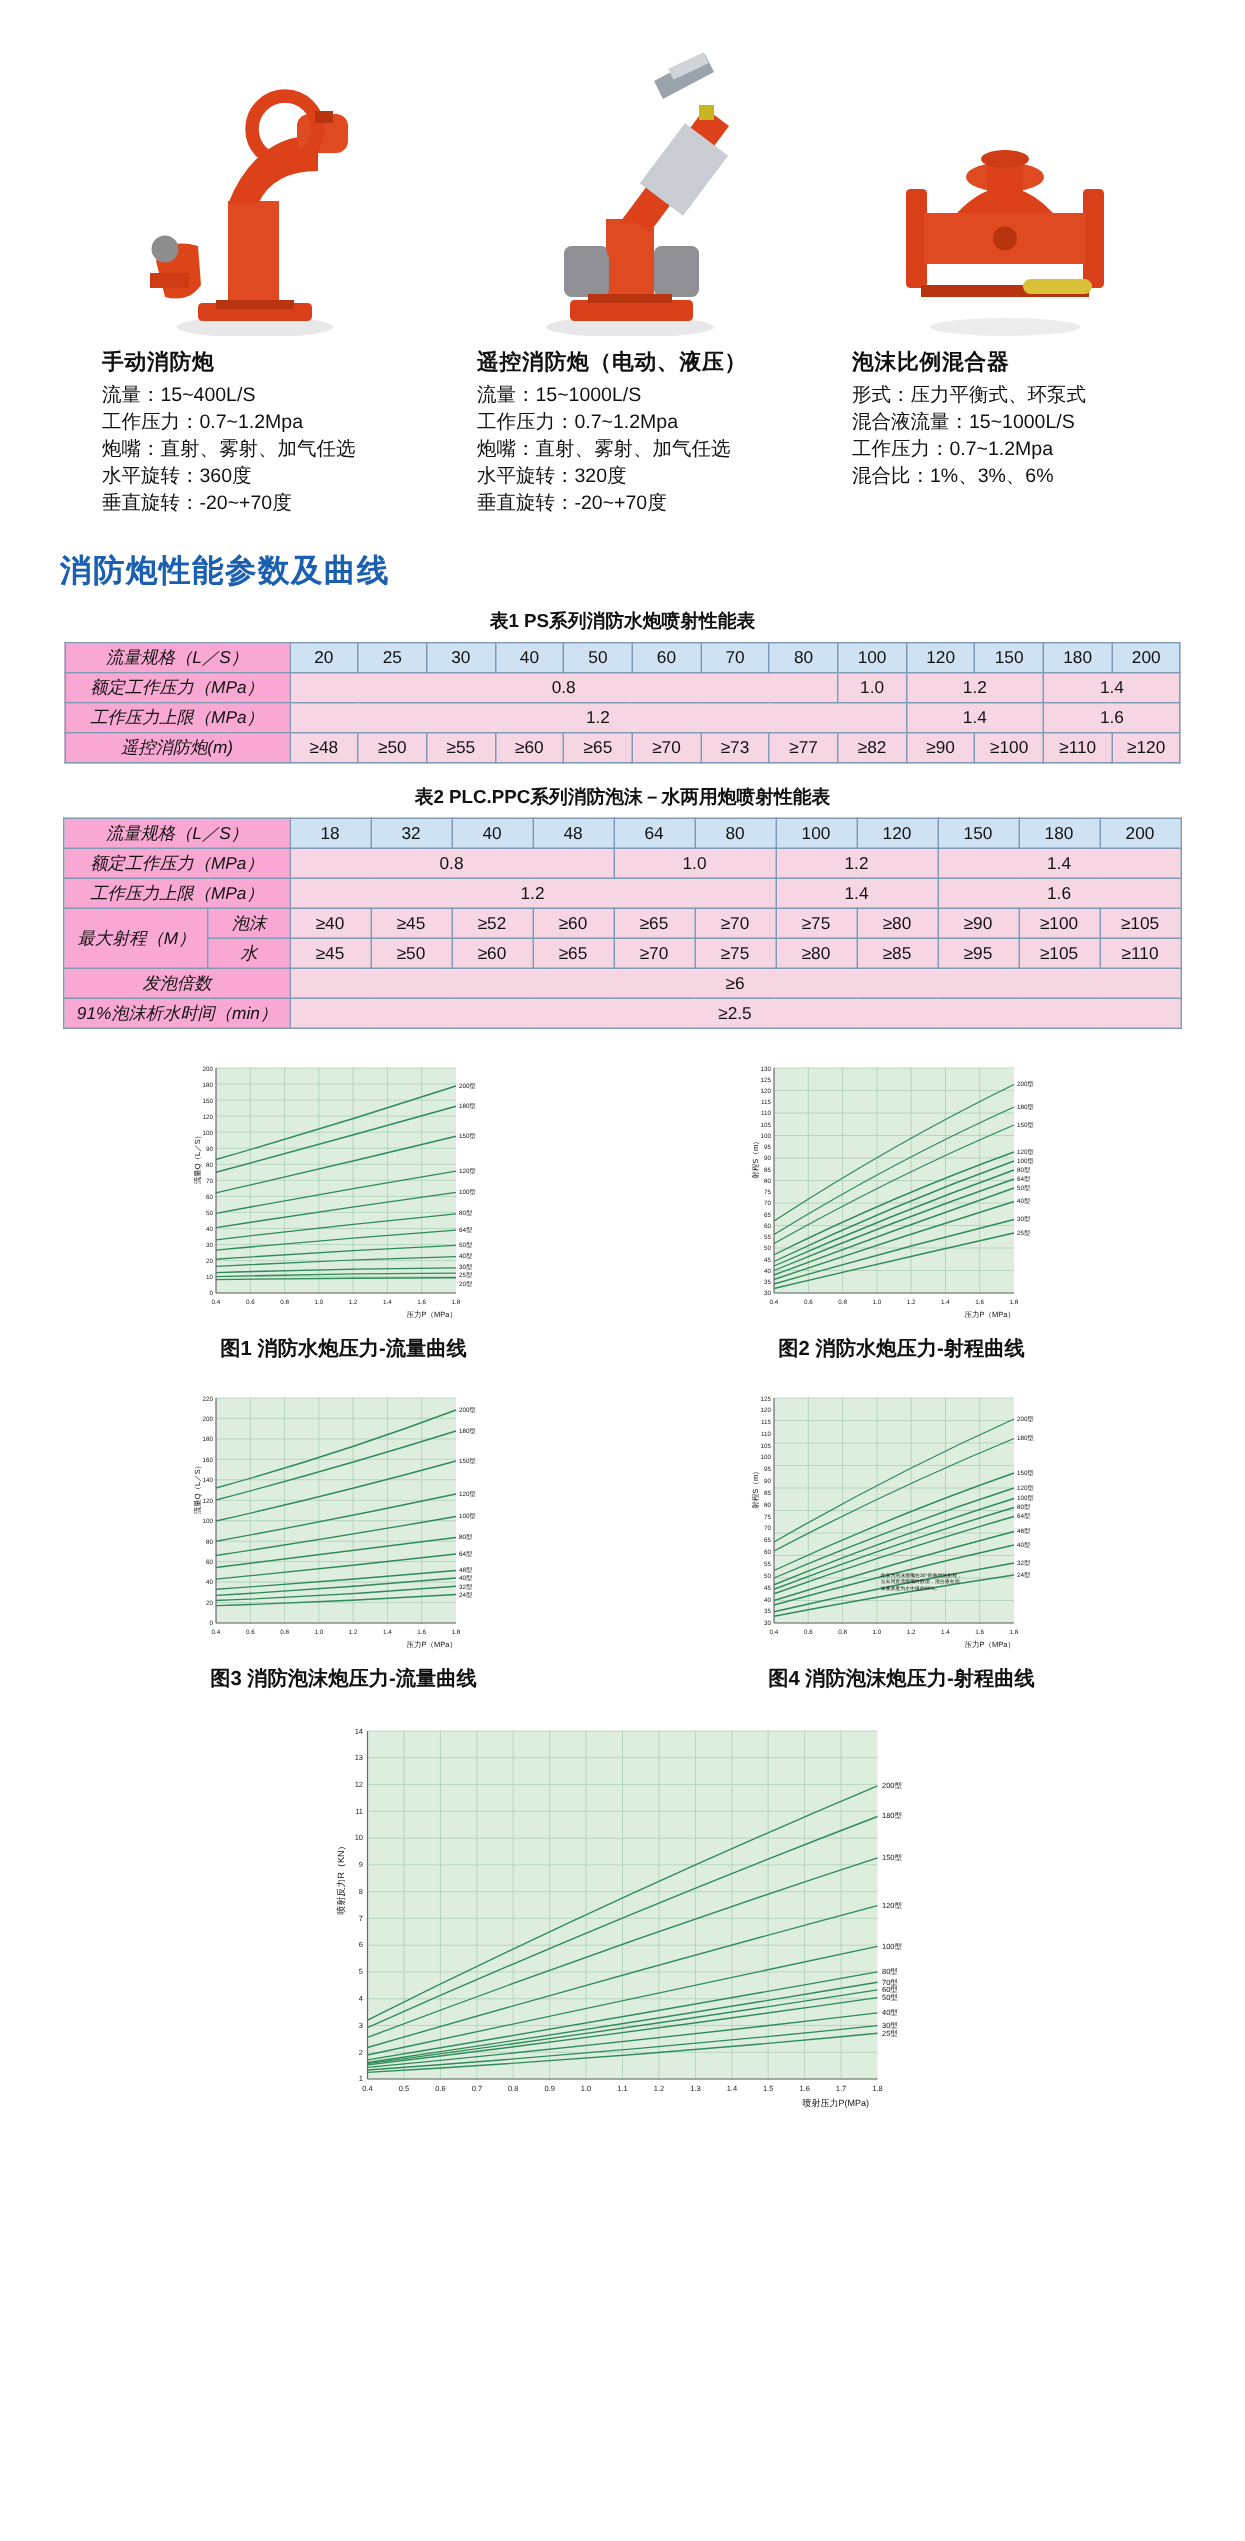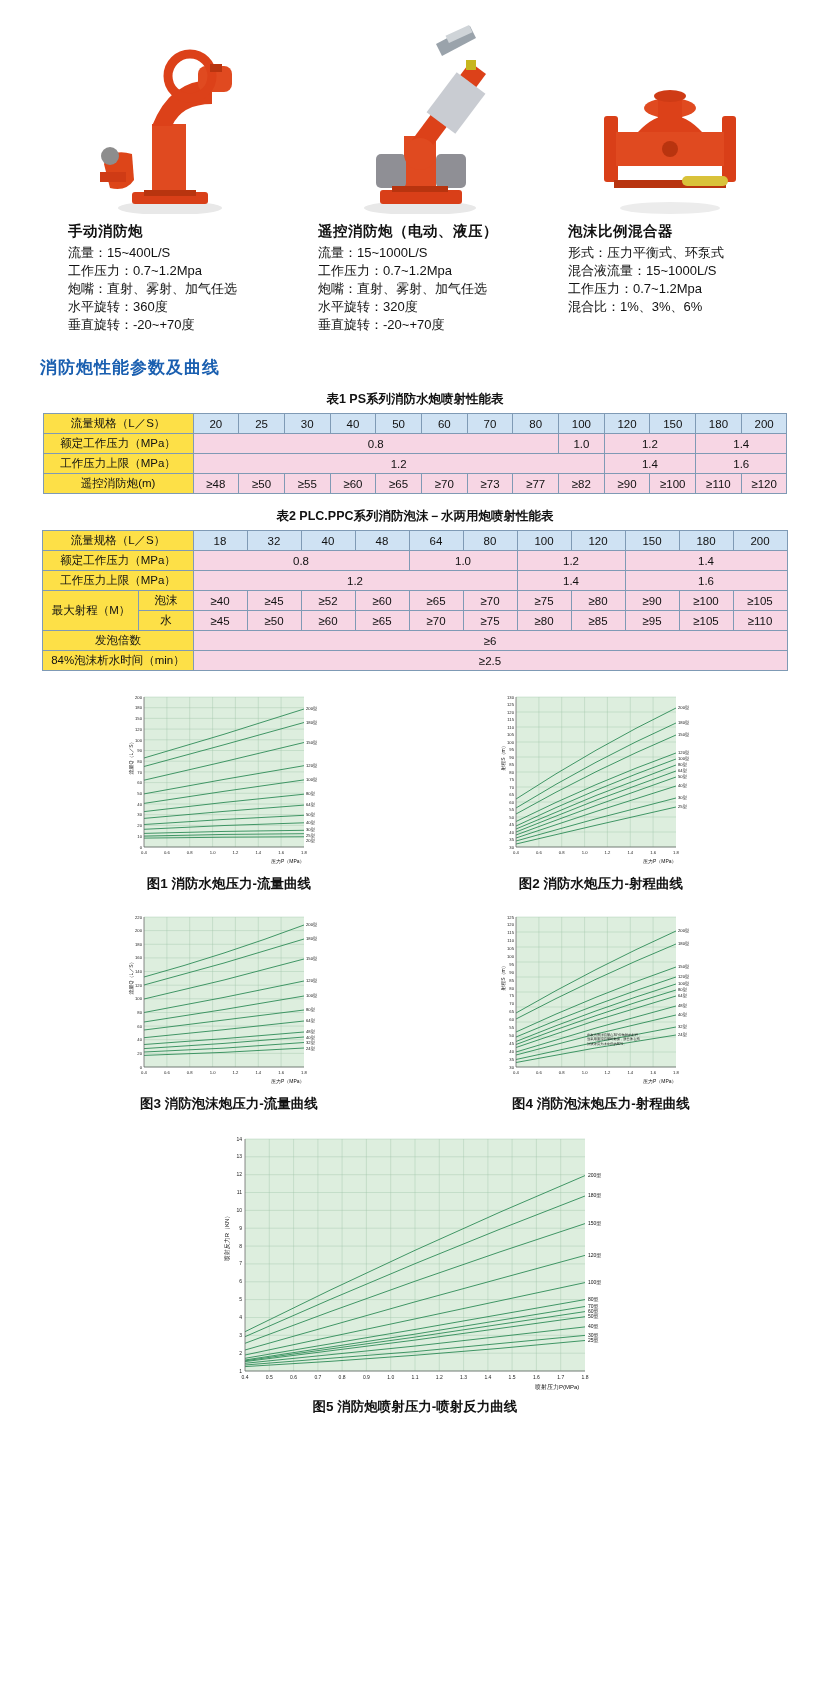--- a/index.html
+++ b/index.html
@@ -17,7 +17,7 @@
   
   .products {
     display: flex;
-    padding: 4px 40px 0 40px;
+    padding: 14px 40px 0 40px;
     gap: 0;
   }
   .product {

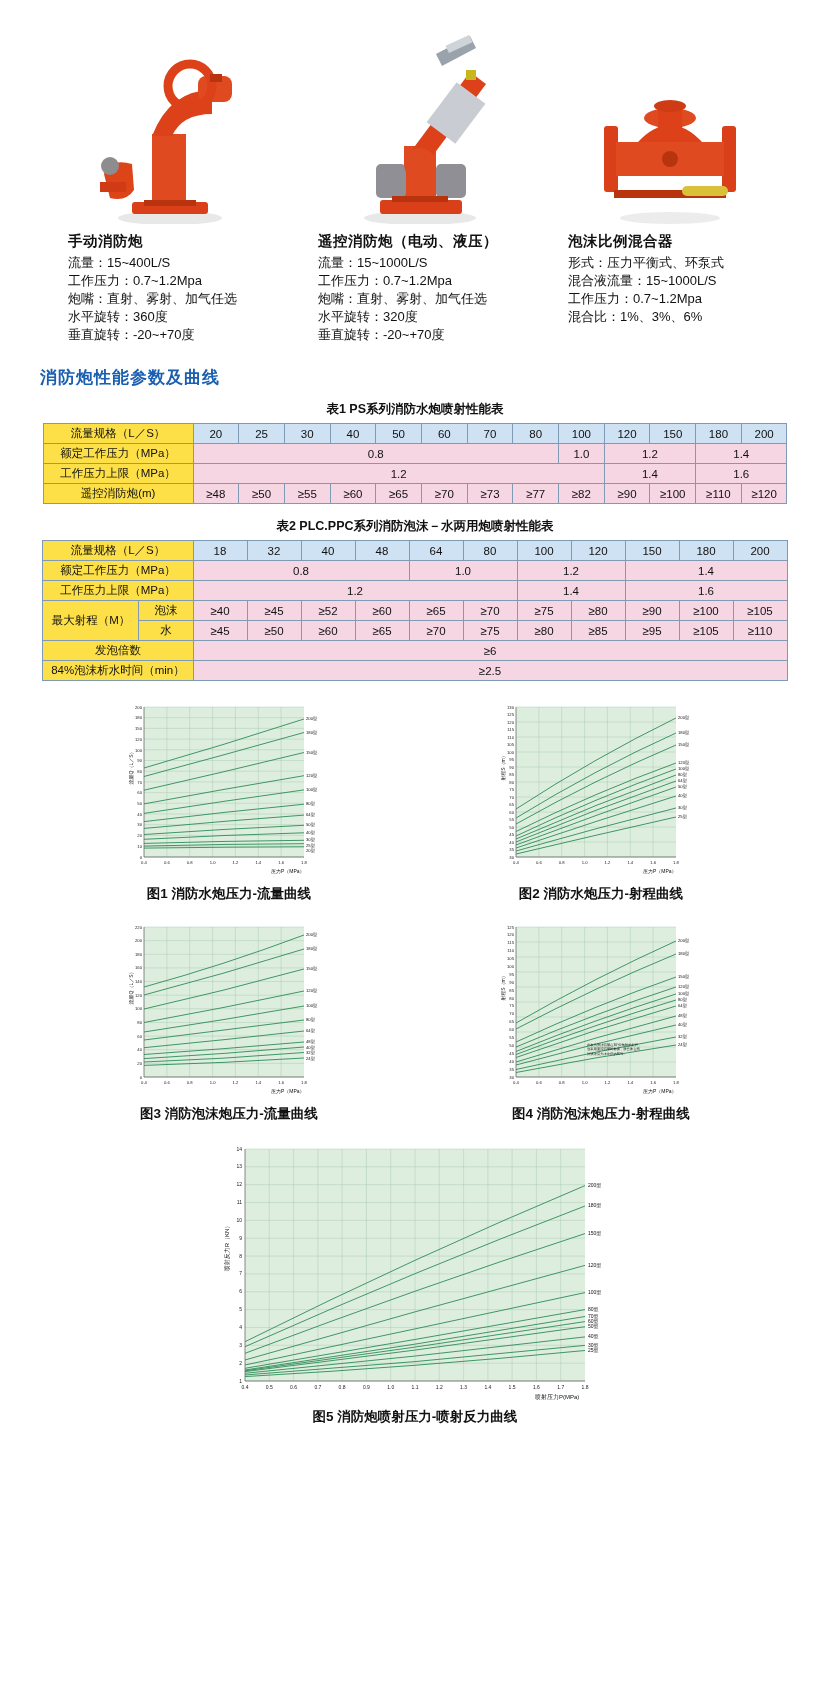--- a/index.html
+++ b/index.html
@@ -51,7 +51,7 @@
   
   .section-heading {
     color: #1a5fb0;
-    font-size: 17px;
+    font-size: 21px;
     font-weight: bold;
     margin: 22px 0 12px 40px;
     letter-spacing: 1px;

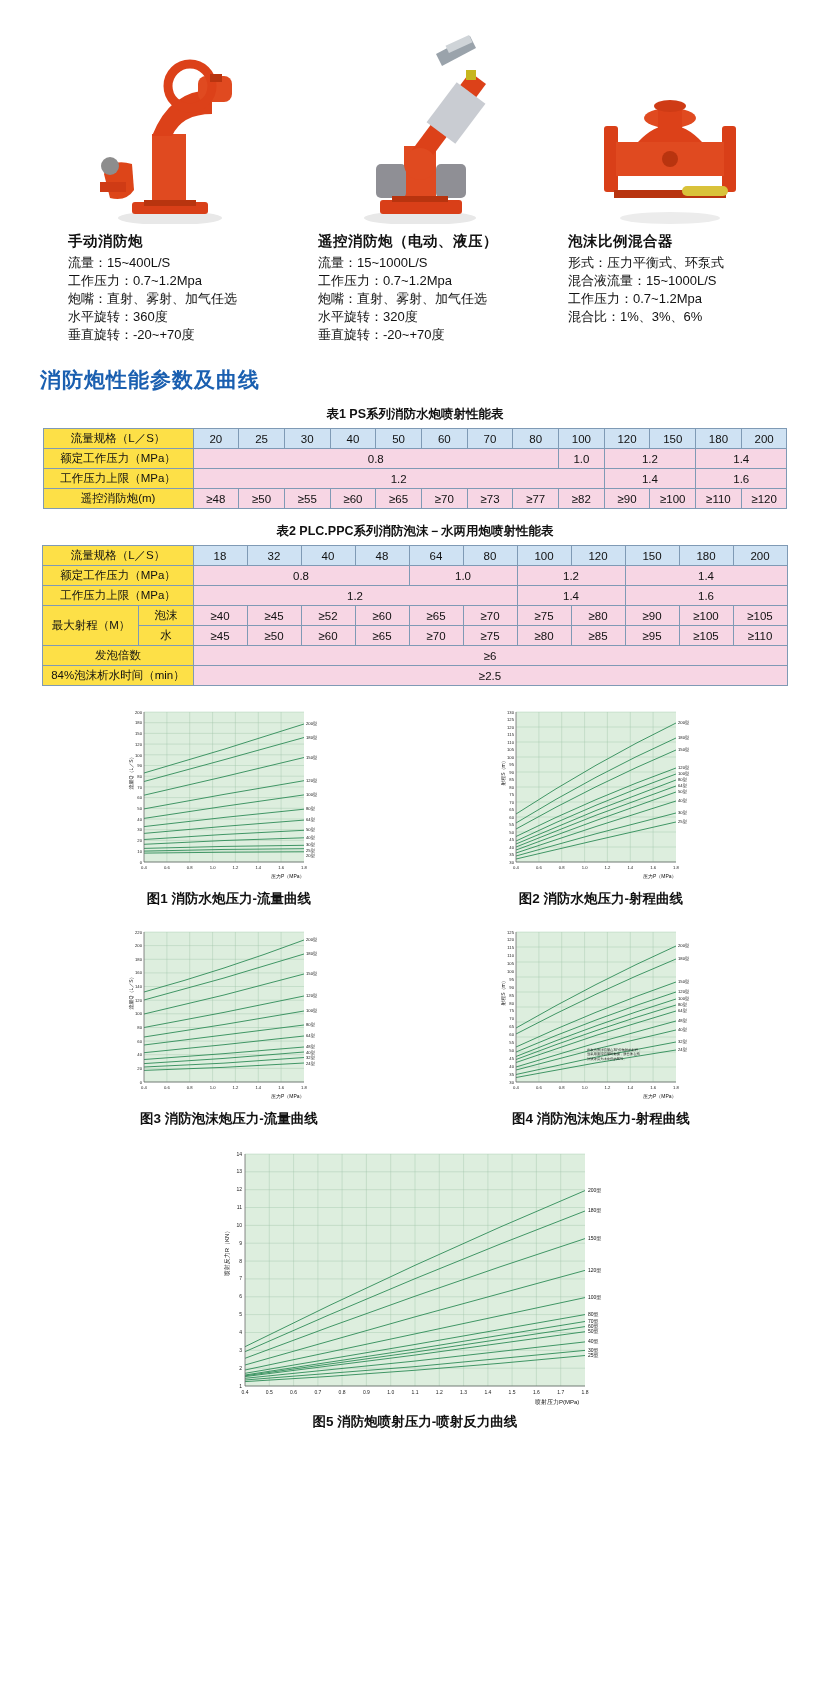--- a/index.html
+++ b/index.html
@@ -81,7 +81,7 @@
     font-weight: normal;
   }
   .hdr-cell { background: #cfe2f3; }
-  .lbl-cell { background: #fde047; text-align: center; }
+  .lbl-cell { background: #f9a8d4; text-align: center; font-style: italic; }
   .val-cell { background: #f7d6e4; }
 
   

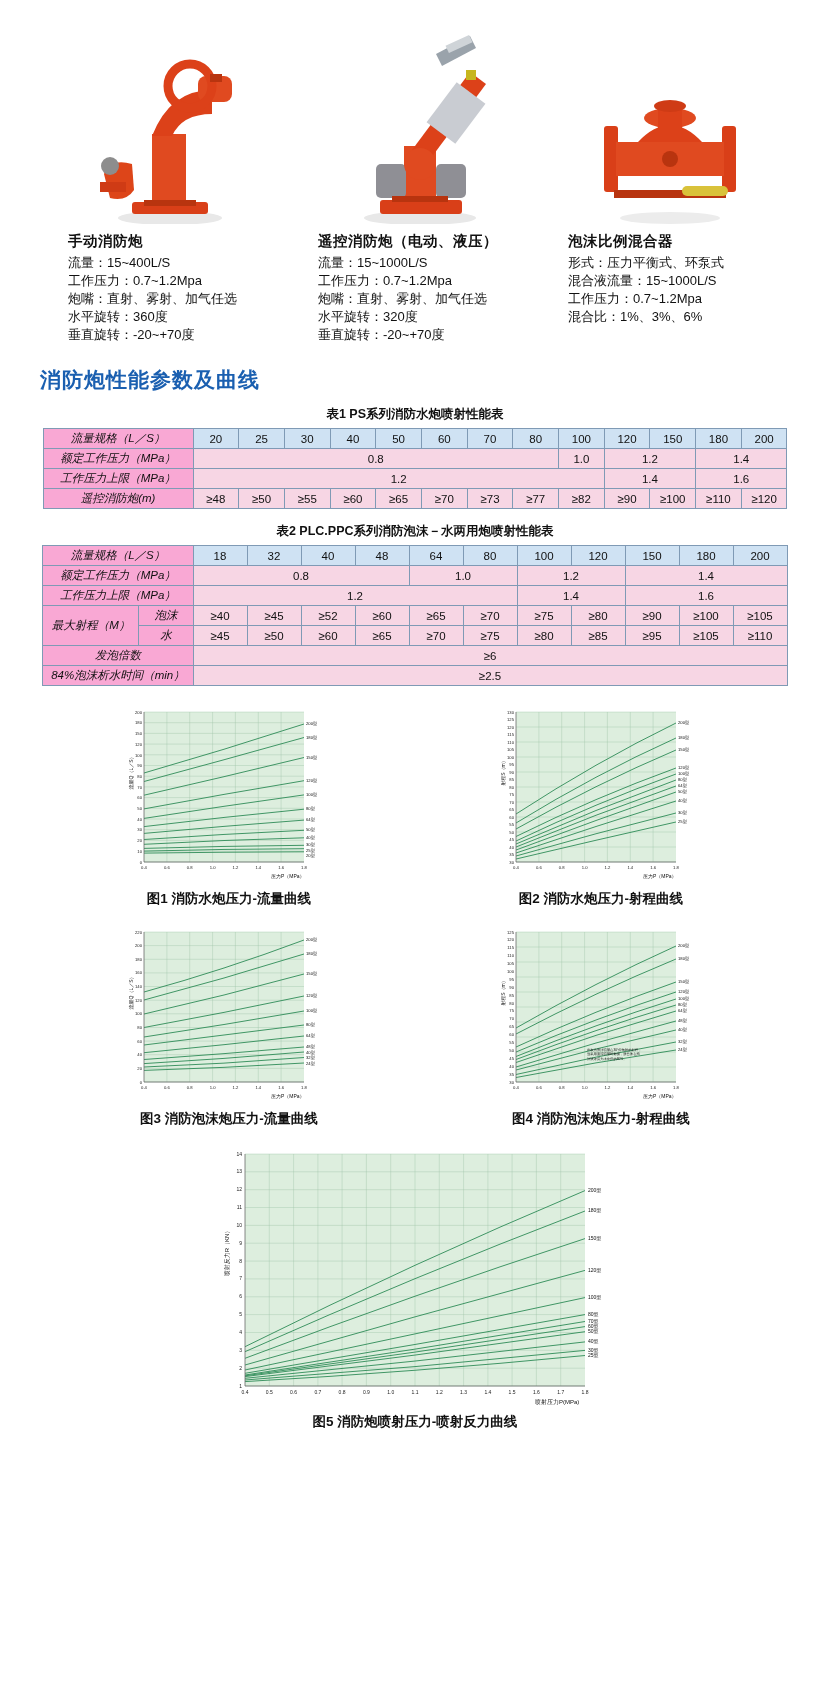--- a/index.html
+++ b/index.html
@@ -326,7 +326,7 @@
       <td class="val-cell" colspan="11">≥6</td>
     </tr>
     <tr>
-      <td class="lbl-cell" colspan="2">84%泡沫析水时间（min）</td>
+      <td class="lbl-cell" colspan="2">91%泡沫析水时间（min）</td>
       <td class="val-cell" colspan="11">≥2.5</td>
     </tr>
   </tbody>

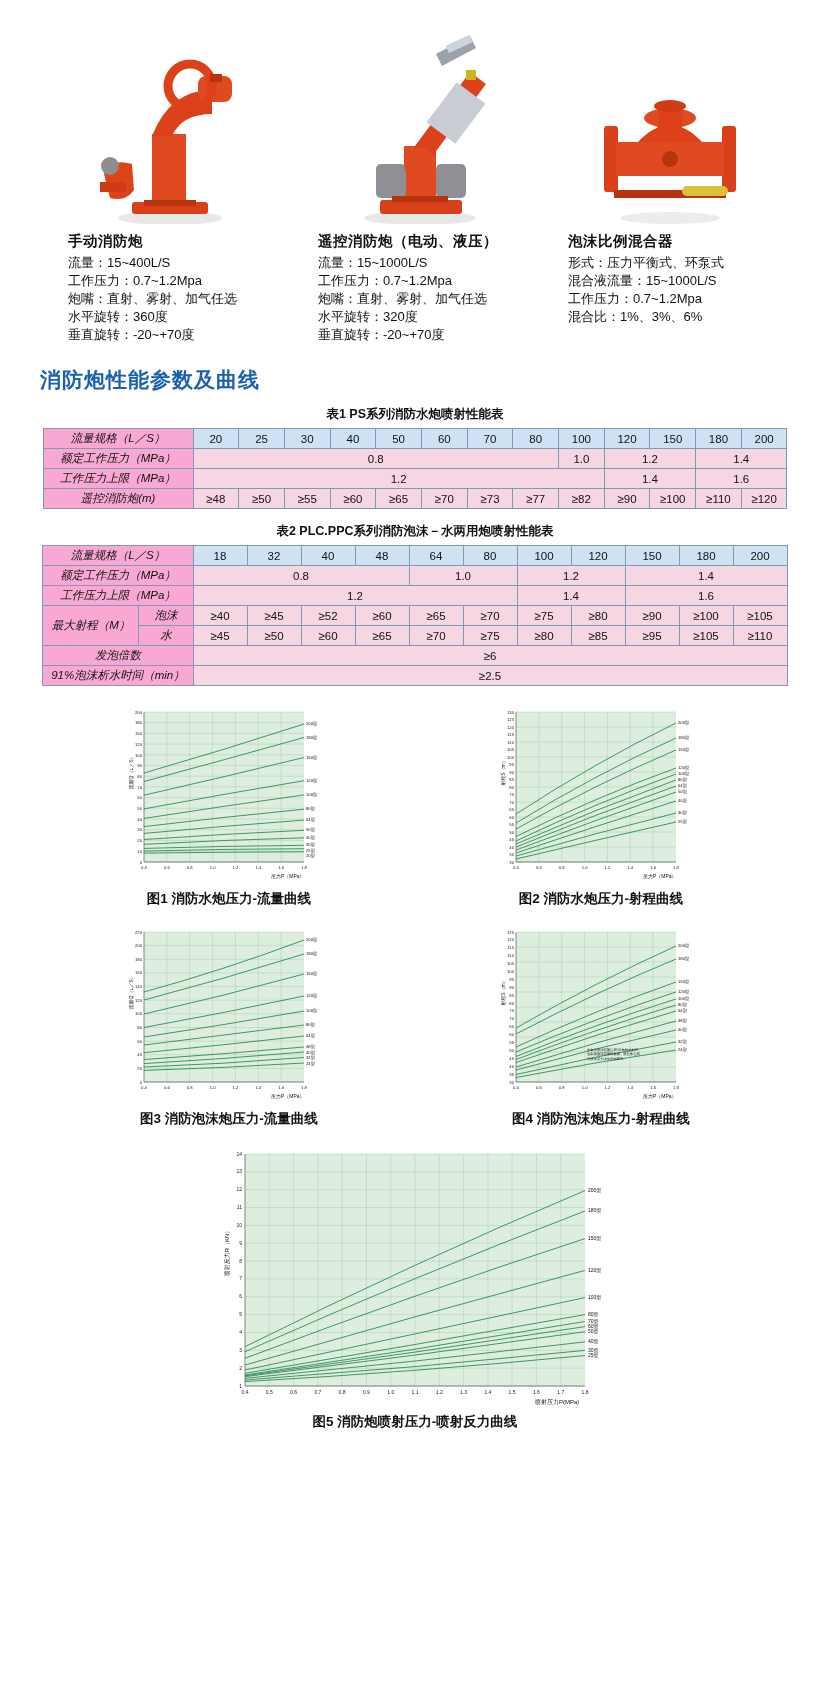--- a/index.html
+++ b/index.html
@@ -790,7 +790,6 @@
         <text x="383" y="215">25型</text>
       </g>
     </svg>
-    <div class="chart-title">图5 消防炮喷射压力-喷射反力曲线</div>
   </div>
 
 </div>

